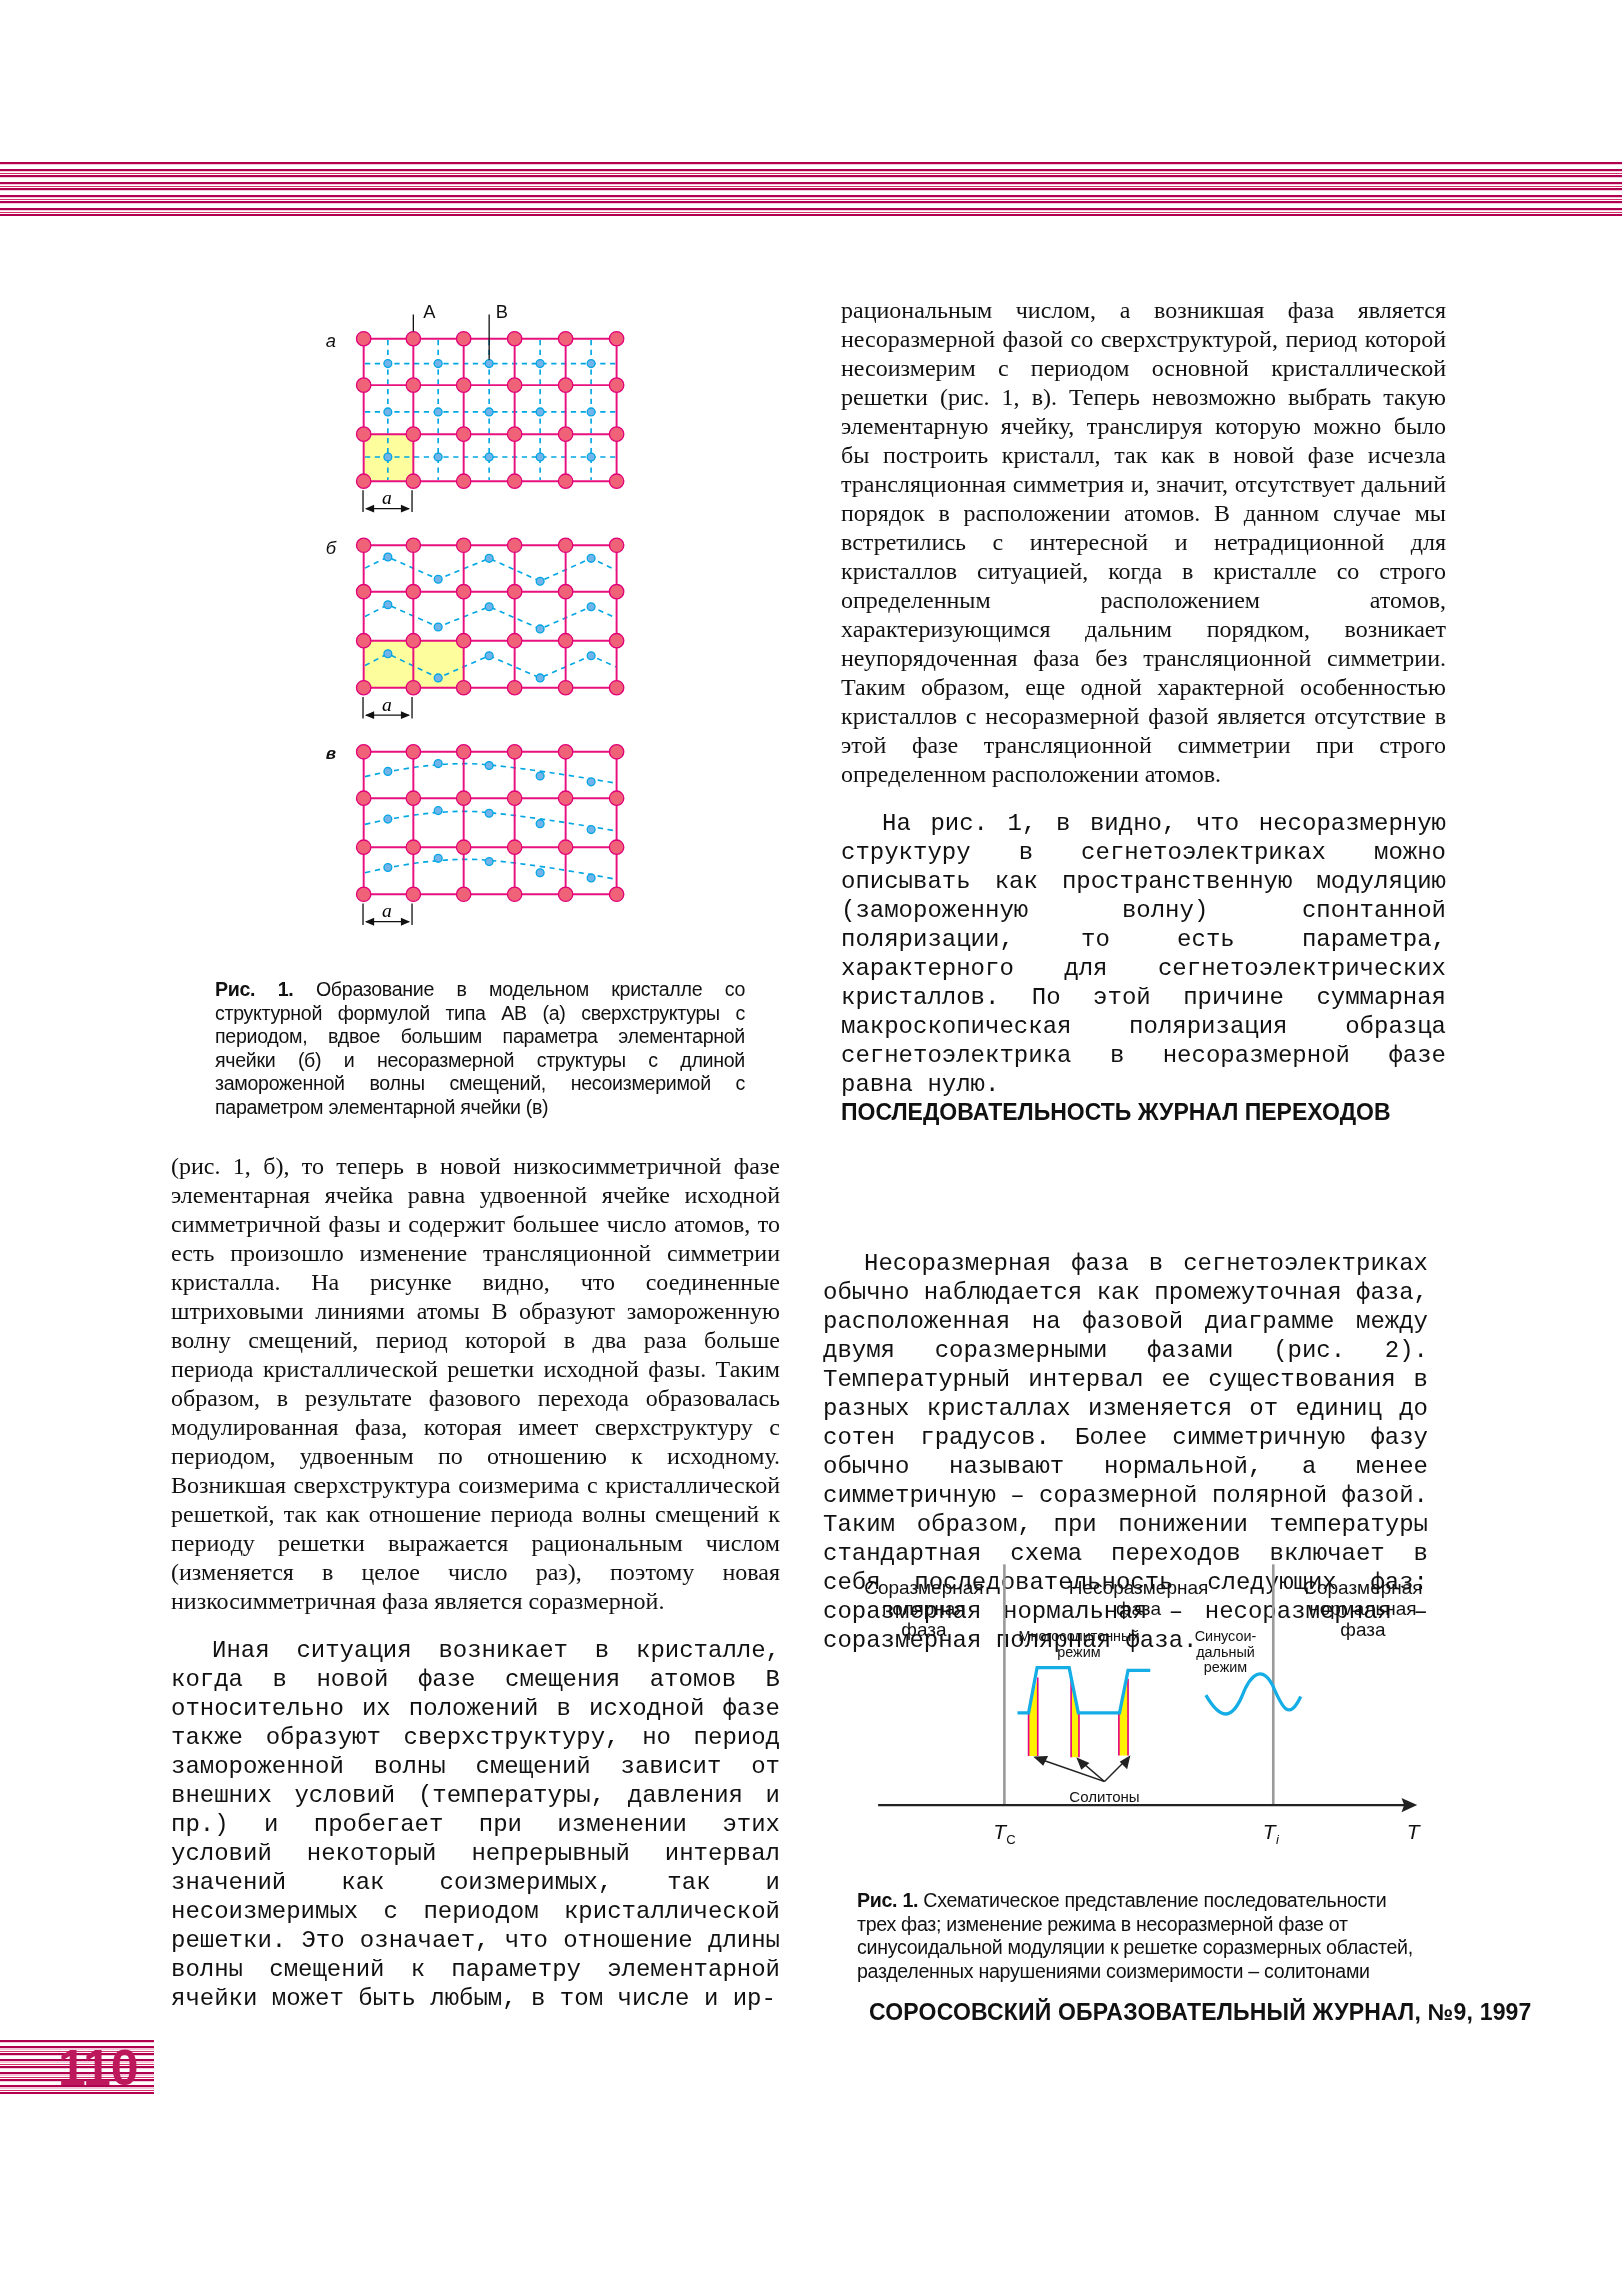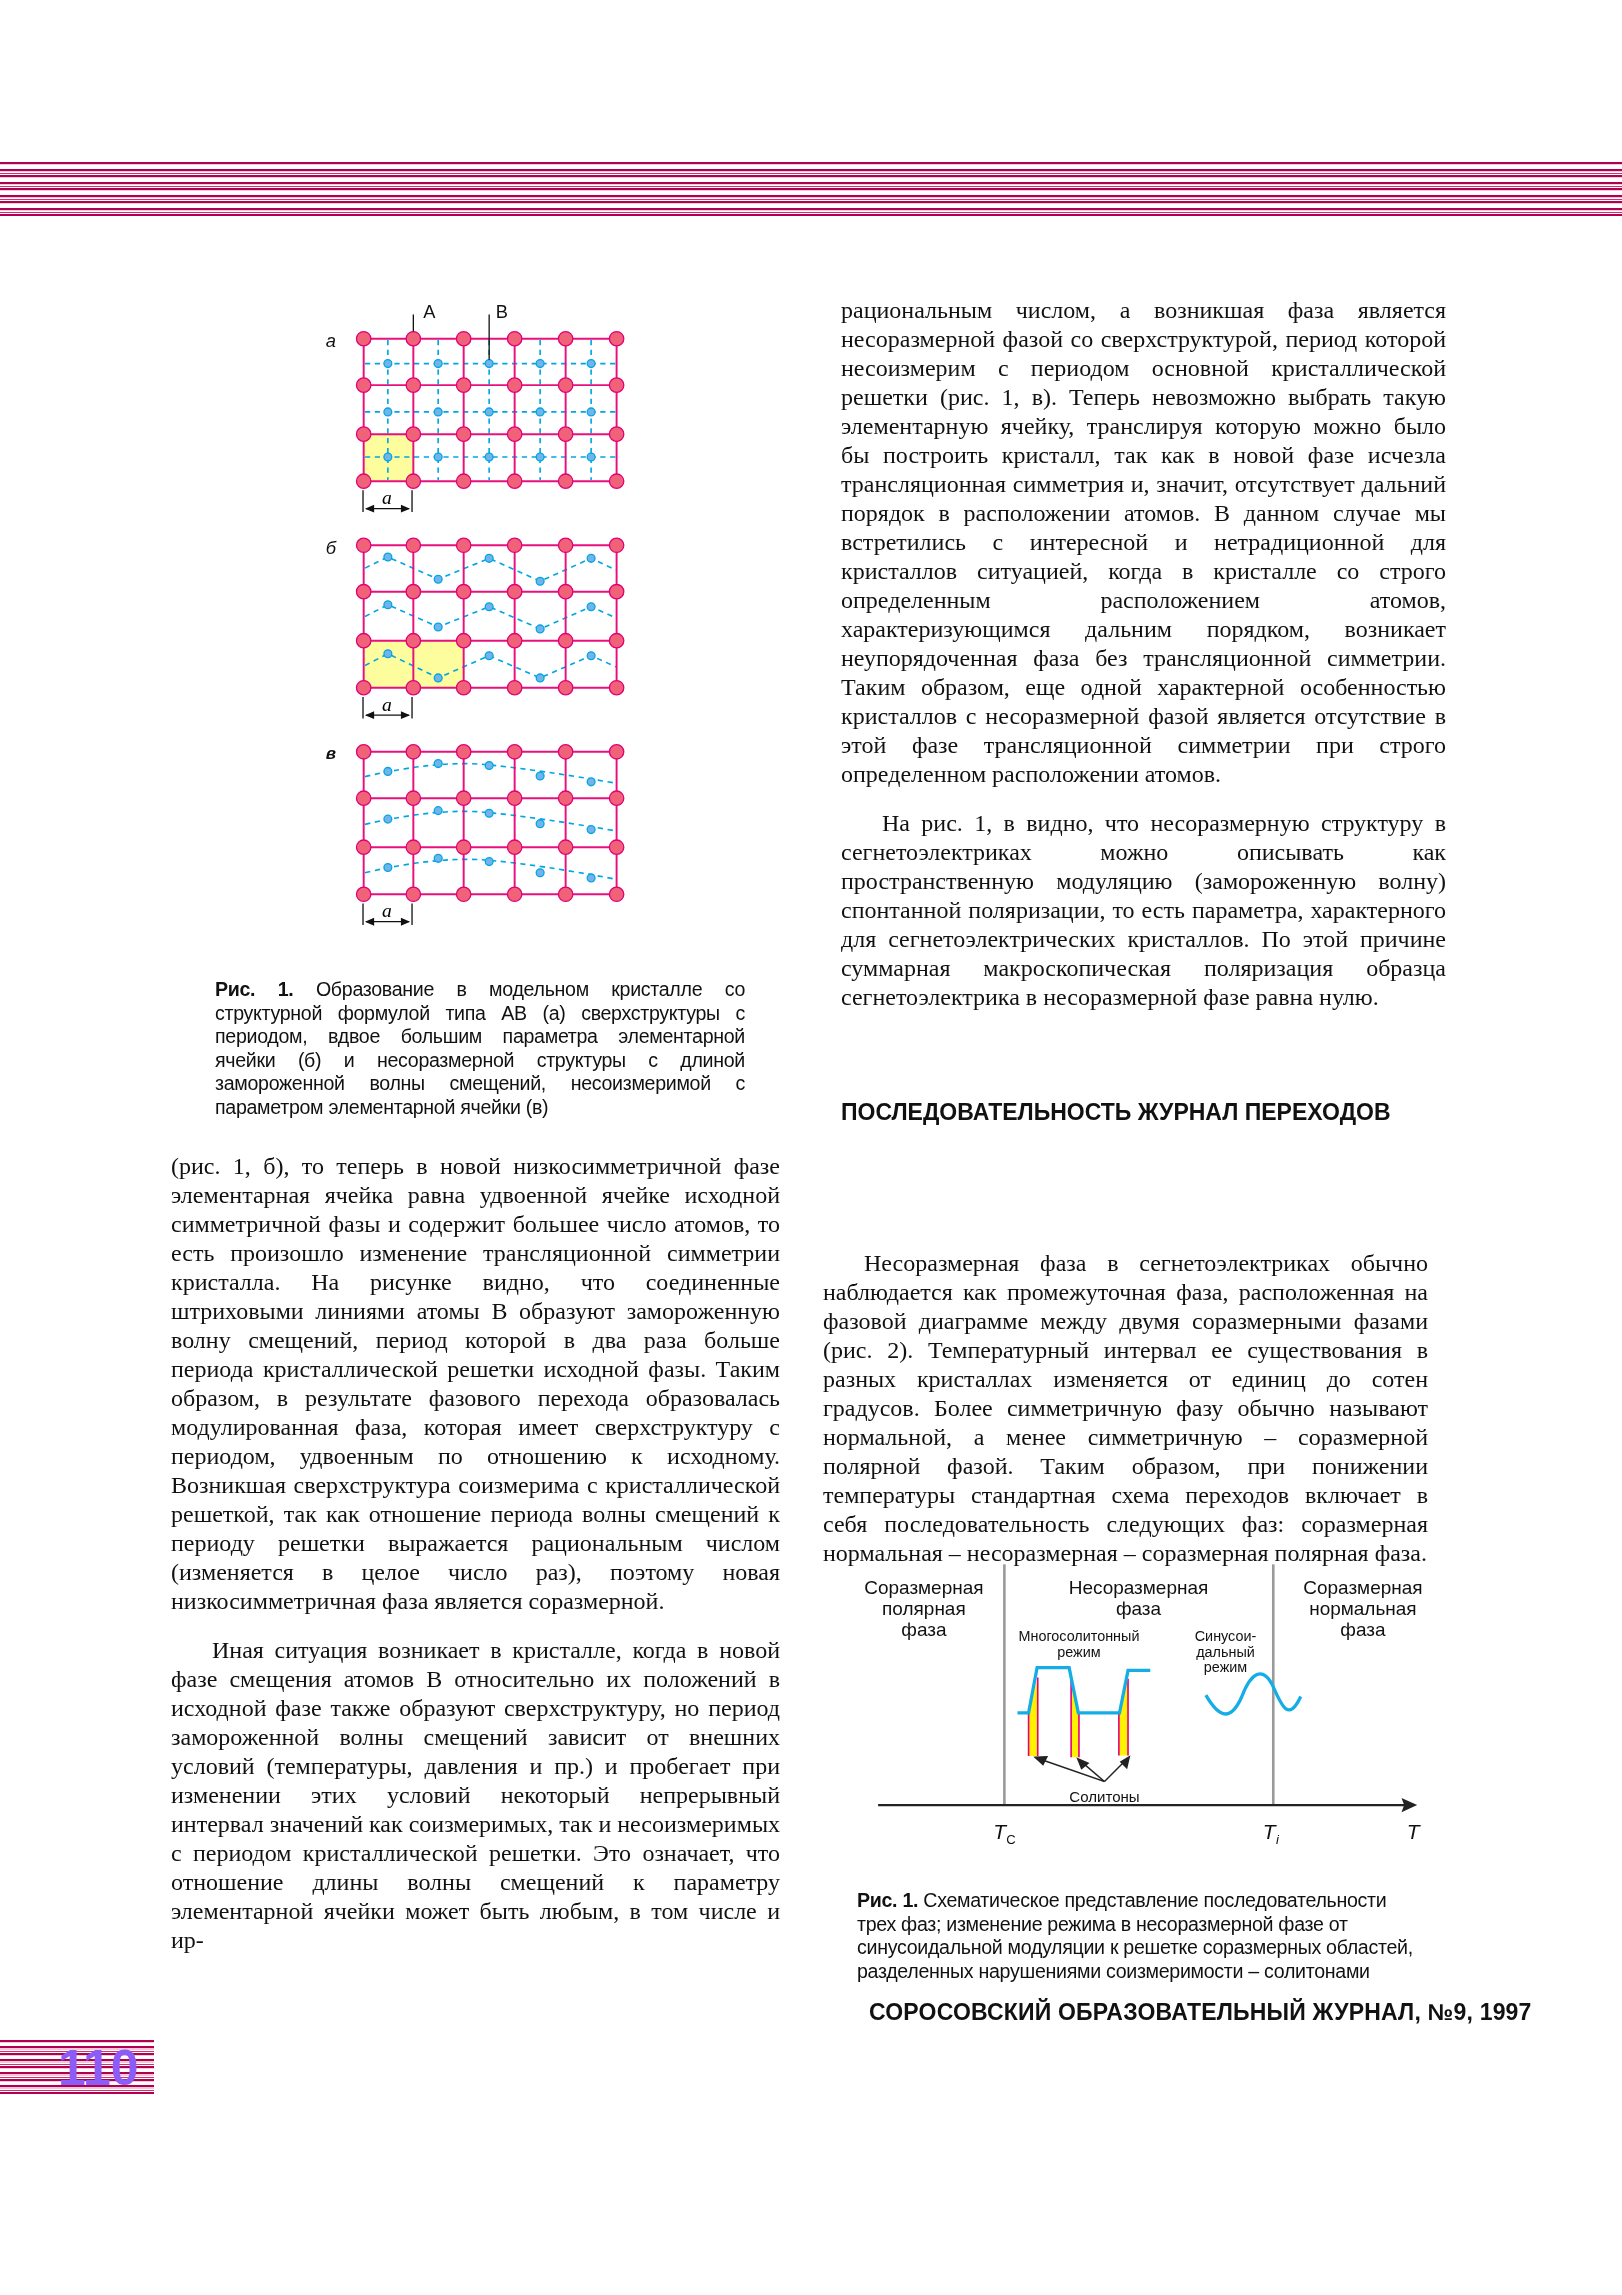--- a/index.html
+++ b/index.html
@@ -11,7 +11,7 @@
   #folio-band { top:2040px; width:154px; height:54px; }
   .col { position:absolute; font-size:24px; line-height:29px; text-align:justify; }
   .col p { margin:0; }
-  .col p.indent { text-indent:41px; }
+  .col p.indent { text-indent:41px;font-family:Liberation Mono, monospace; }
   .col p.gap { margin-top:19.6px; }
   #col-left { left:171px; top:1152px; width:609px; }
   #col-right-top { left:841px; top:296px; width:605px; }

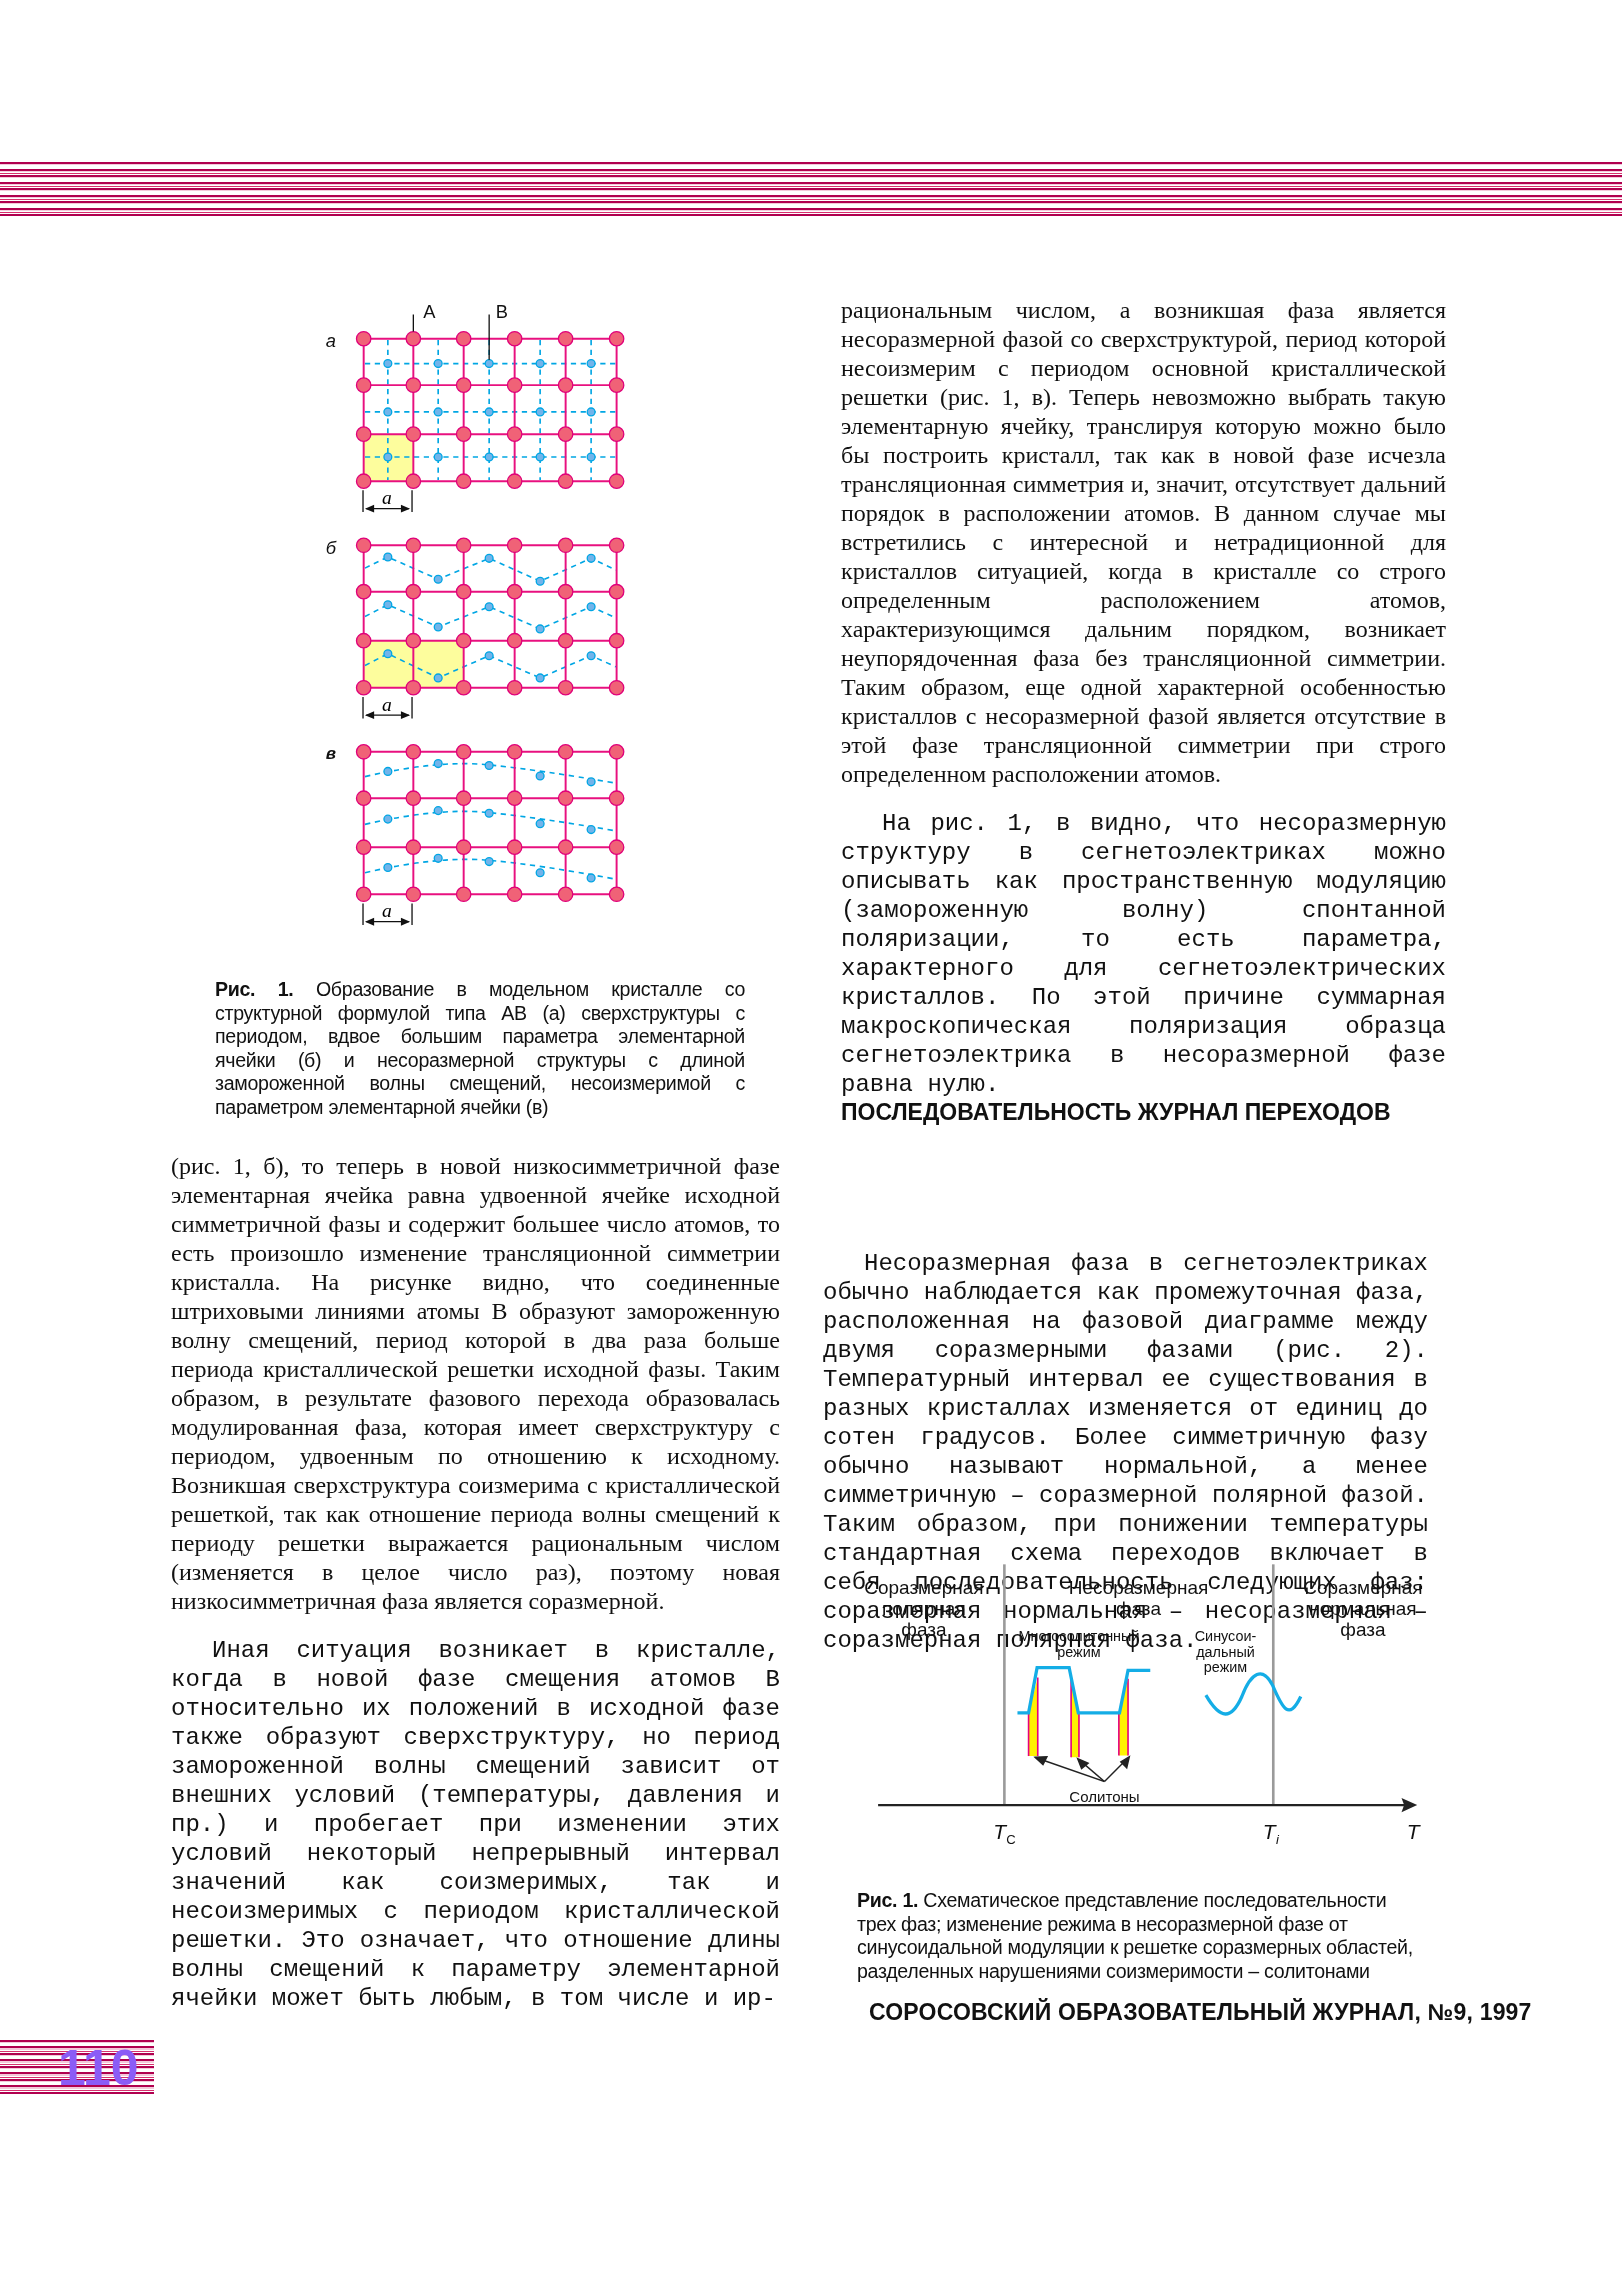--- a/index.html
+++ b/index.html
@@ -24,7 +24,7 @@
   #section-heading { position:absolute; left:841px; top:1099px; width:589px;
        font-family:"Liberation Sans","DejaVu Sans",sans-serif; font-weight:bold; font-size:23px; line-height:27.5px; }
   #folio-num { position:absolute; left:58px; top:2043px; font-family:"Liberation Sans","DejaVu Sans",sans-serif;
-       font-weight:bold; font-size:50px; line-height:50px; color:#8b5cf6; }
+       font-weight:bold; font-size:50px; line-height:50px; color:#be185d; }
   #journal-footer { position:absolute; left:869px; top:1999px; font-family:"Liberation Sans","DejaVu Sans",sans-serif;
        font-weight:bold; font-size:23px; letter-spacing:0.2px; }
   svg { position:absolute; overflow:visible; }

